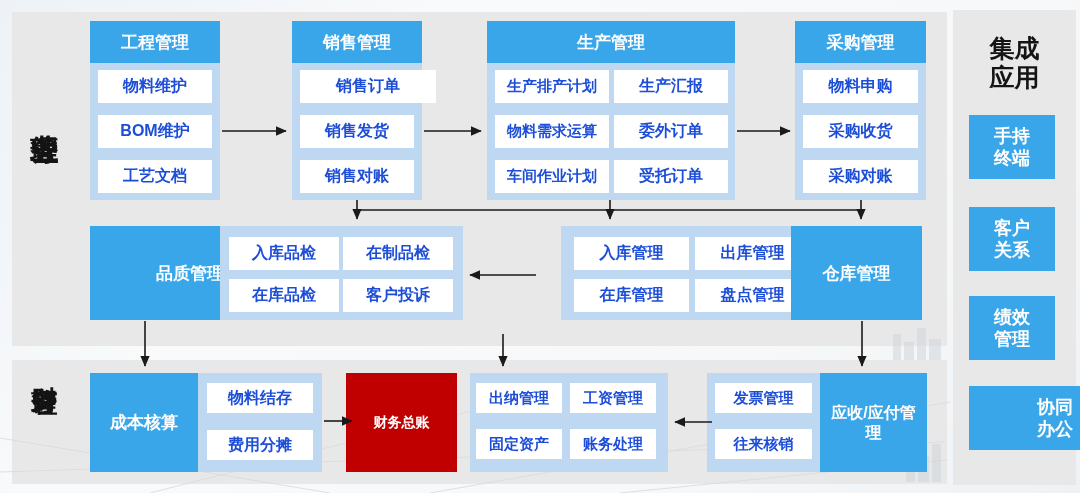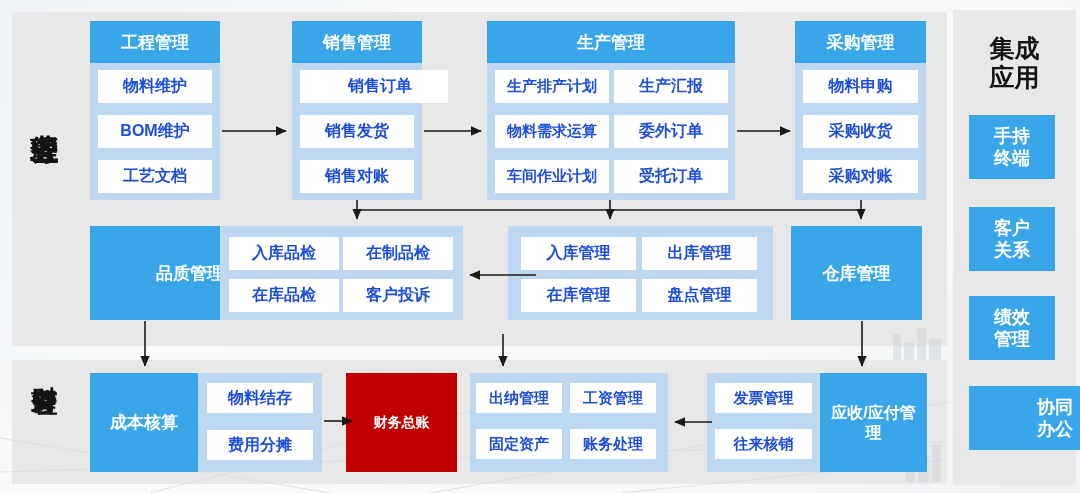--- a/index.html
+++ b/index.html
@@ -77,7 +77,7 @@
 
   <div class="lightpanel" style="left:292px;top:21px;width:130px;height:179px;">
     <div class="tophead">销售管理</div>
-    <div class="whitebox" style="left:8px;top:49px;width:136px;height:33px;padding-left:12px;">销售订单</div>
+    <div class="whitebox" style="left:8px;top:49px;width:136px;height:33px;">销售订单</div>
     <div class="whitebox" style="left:8px;top:94px;width:114px;height:33px;">销售发货</div>
     <div class="whitebox" style="left:8px;top:139px;width:114px;height:33px;">销售对账</div>
   </div>

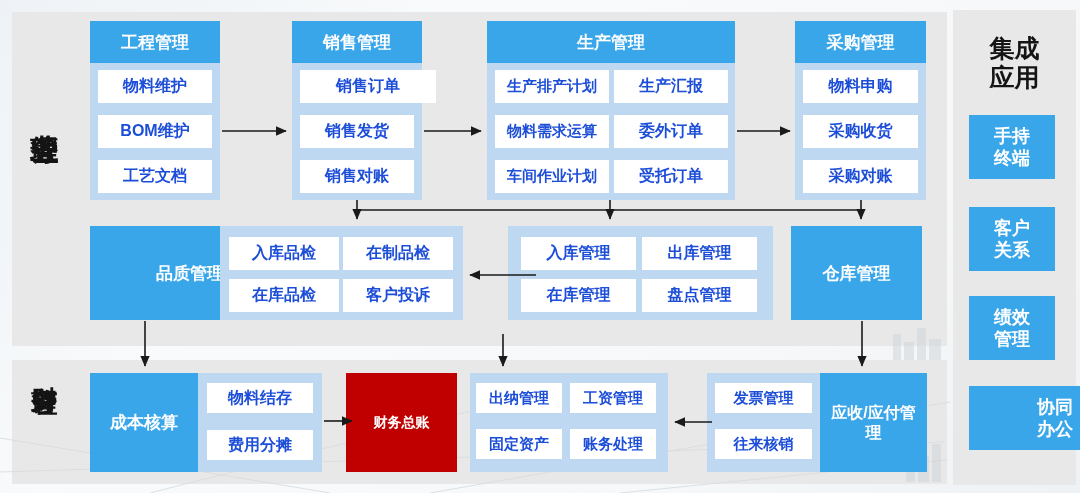--- a/index.html
+++ b/index.html
@@ -107,7 +107,7 @@
     <div class="whitebox" style="left:123px;top:53px;width:110px;height:33px;">客户投诉</div>
   </div>
 
-  <div class="lightpanel" style="left:508px;top:226px;width:265px;height:94px;">
+  <div class="lightpanel" style="left:561px;top:226px;width:265px;height:94px;">
     <div class="whitebox" style="left:13px;top:11px;width:115px;height:33px;">入库管理</div>
     <div class="whitebox" style="left:134px;top:11px;width:115px;height:33px;">出库管理</div>
     <div class="whitebox" style="left:13px;top:53px;width:115px;height:33px;">在库管理</div>

